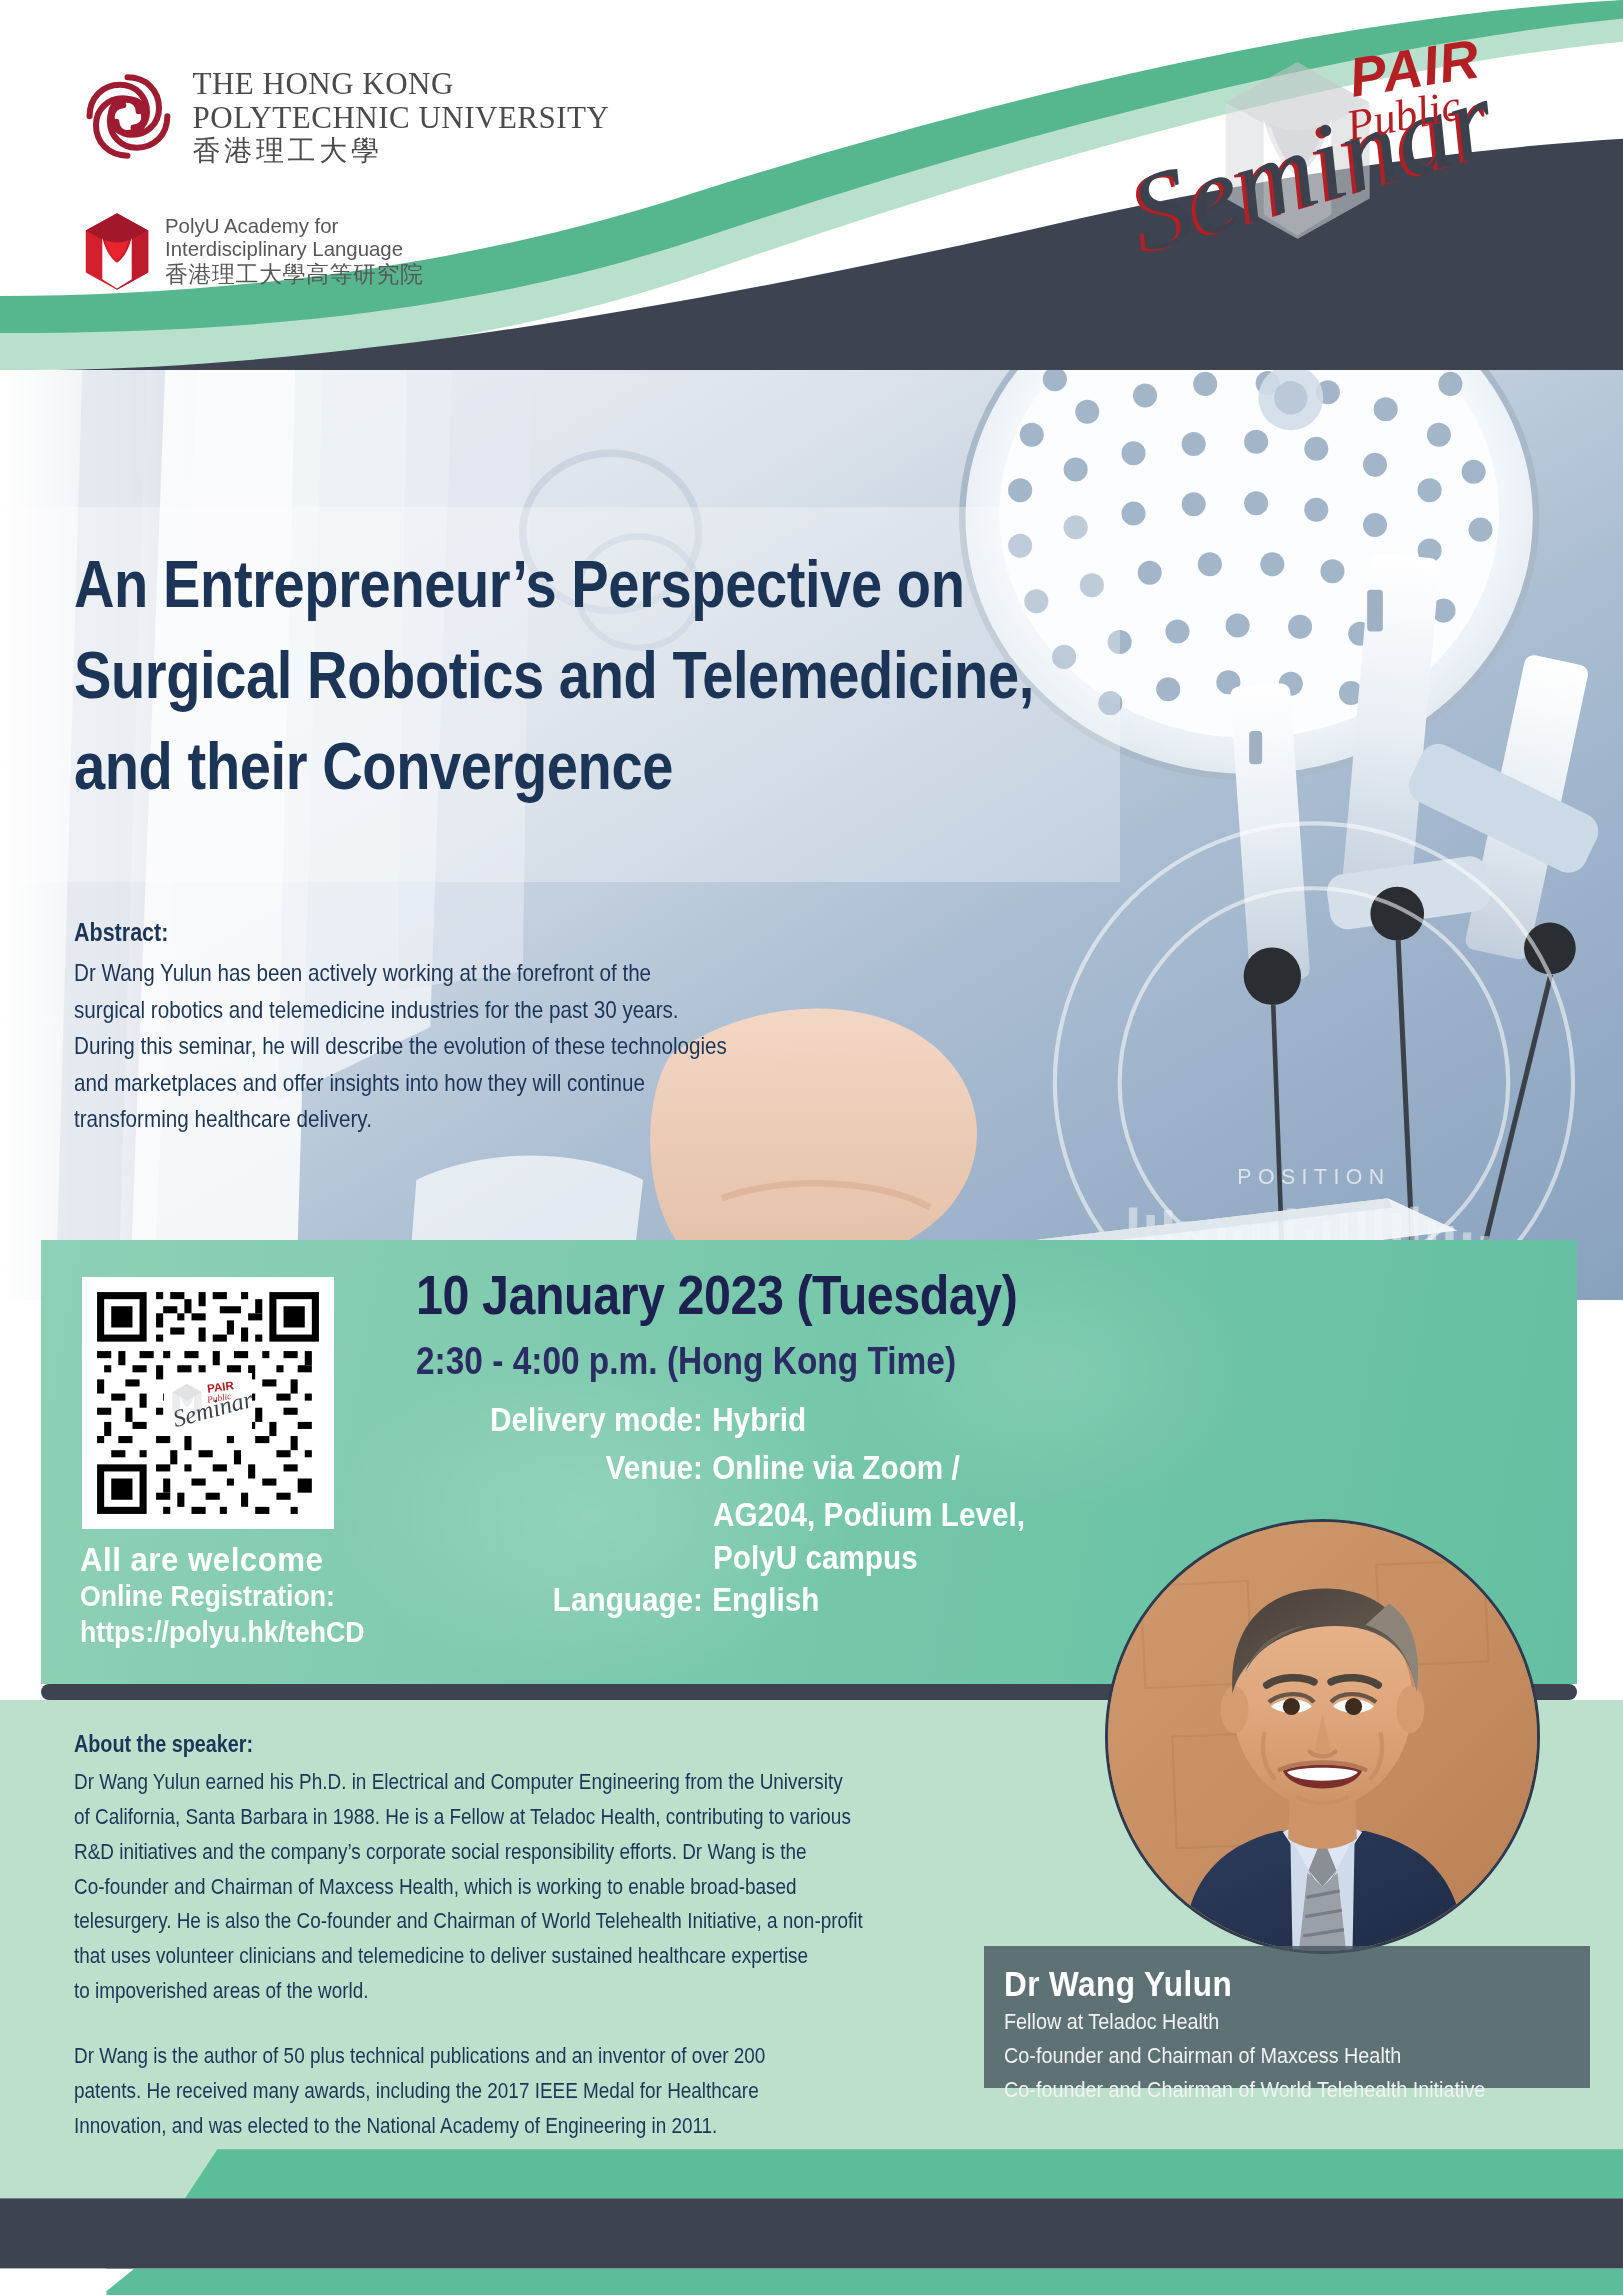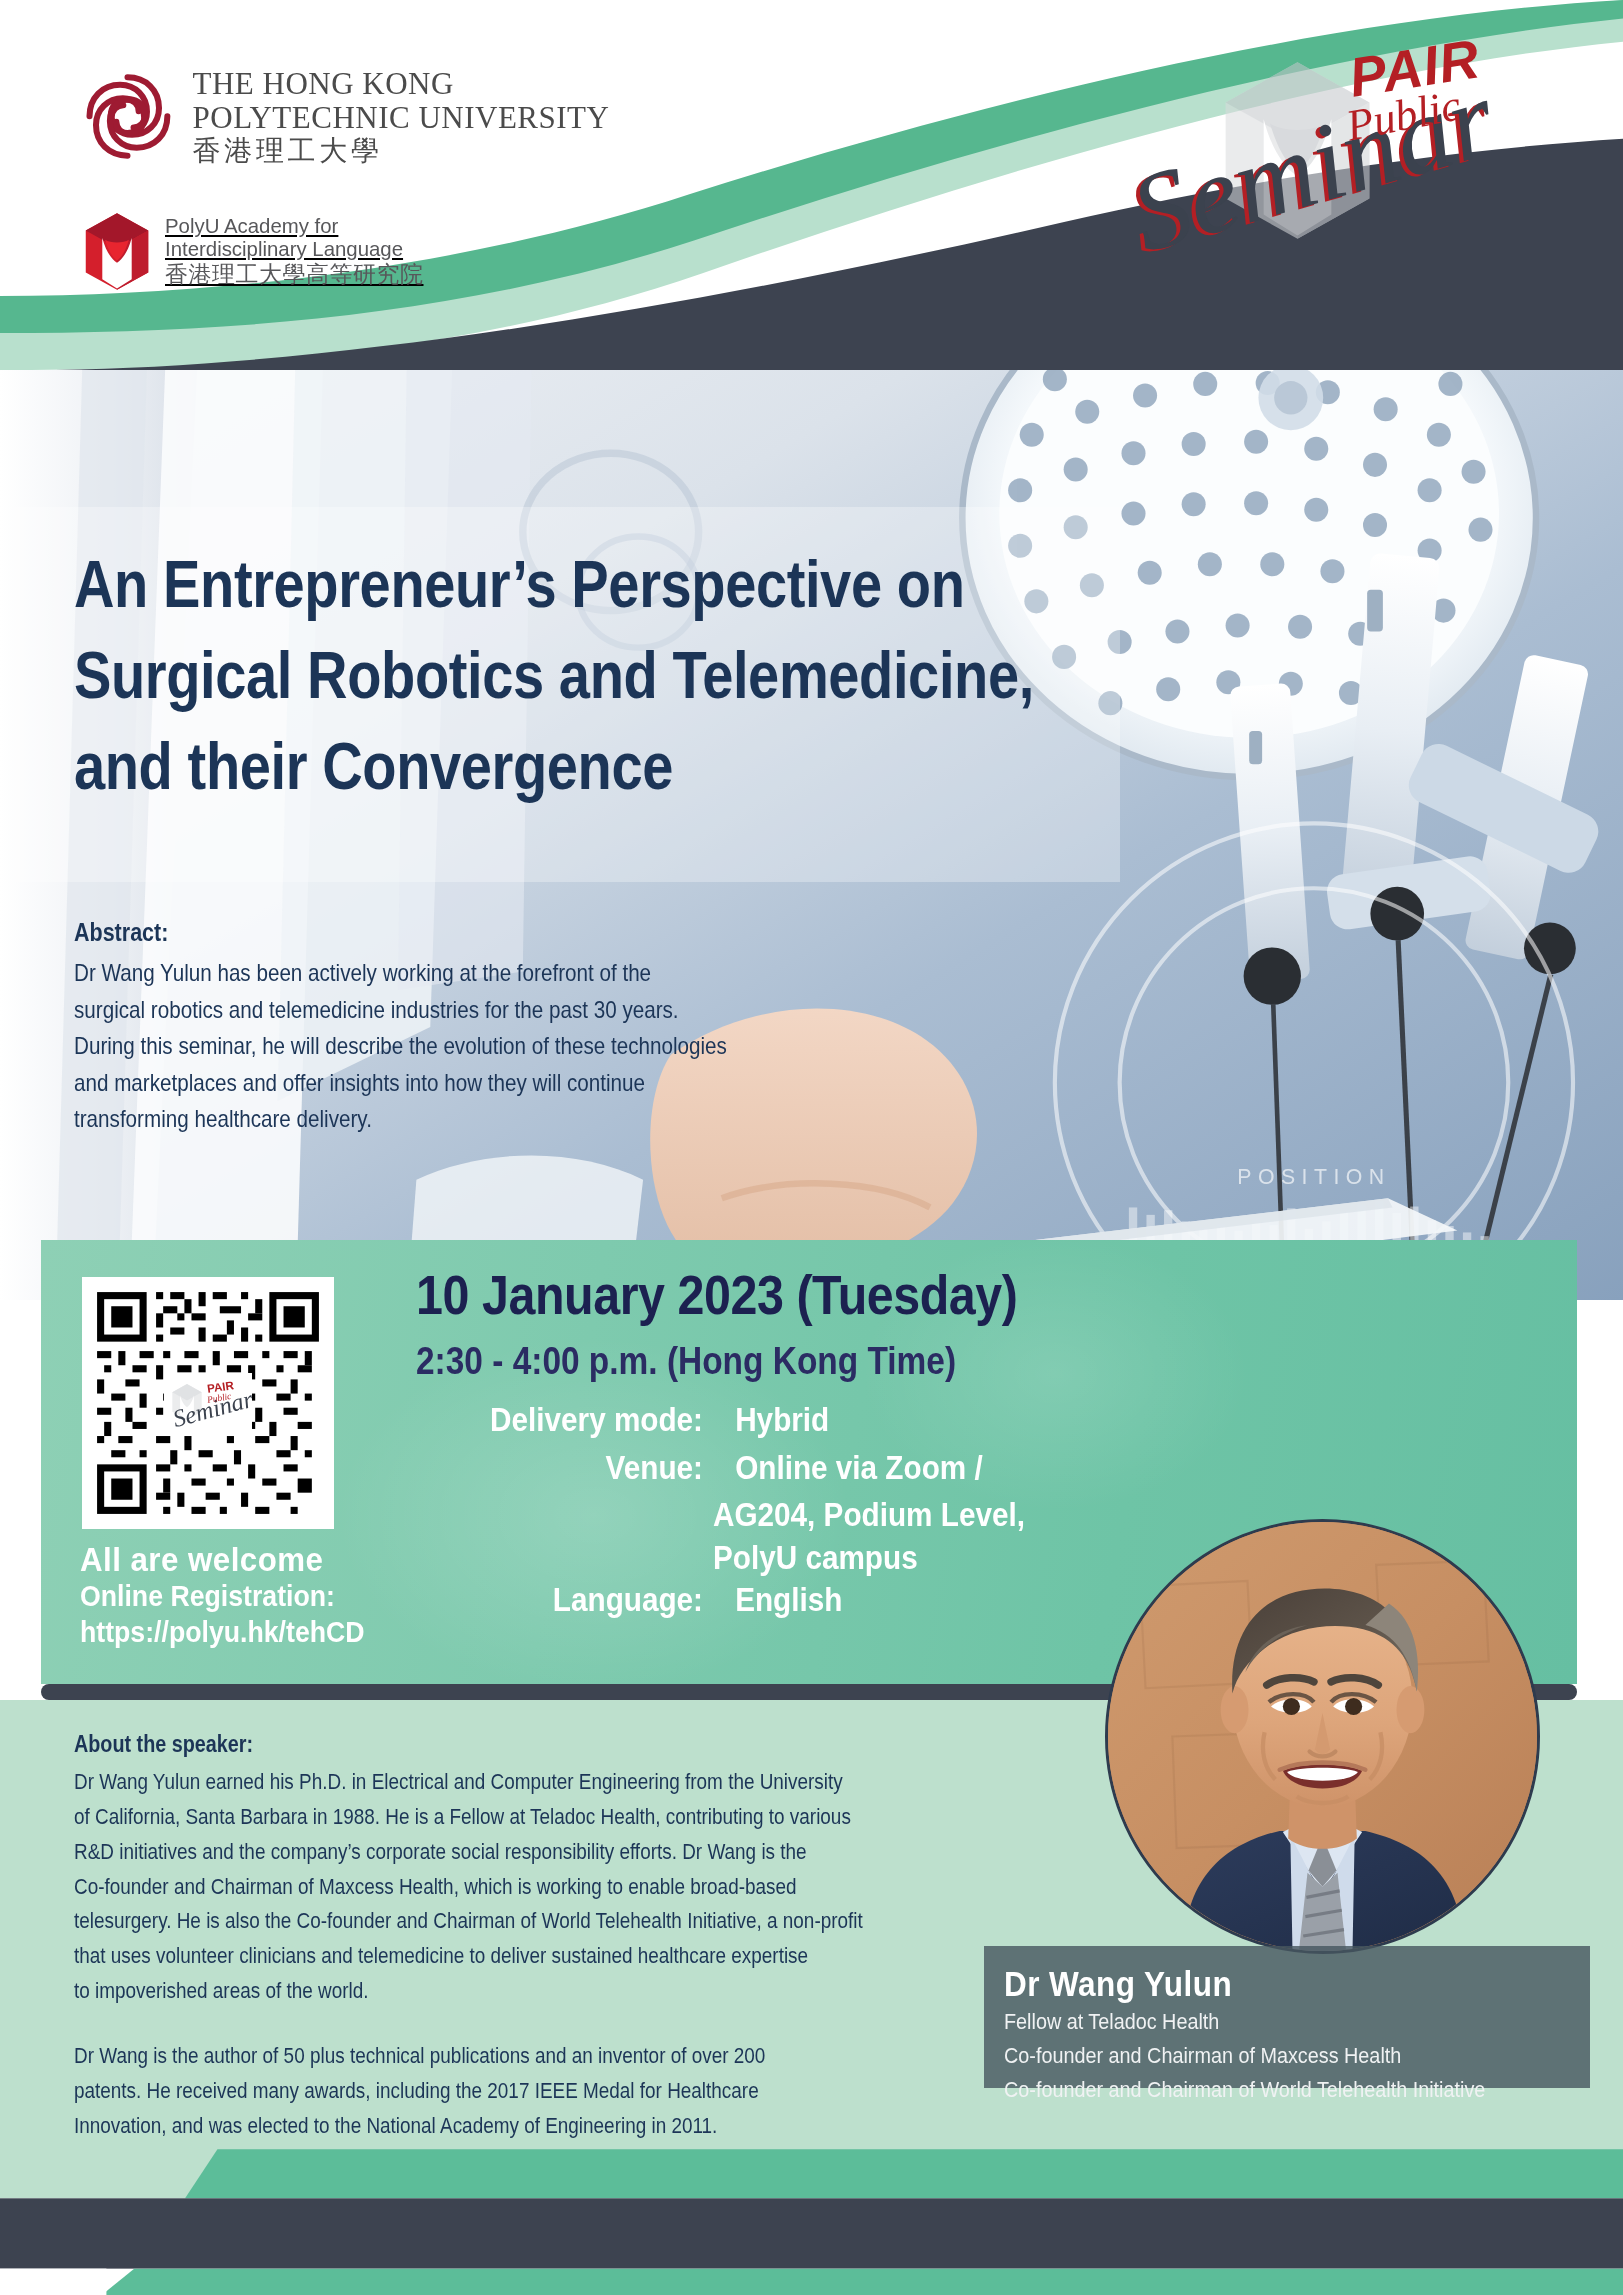--- a/index.html
+++ b/index.html
@@ -34,7 +34,7 @@
     font-size:28px; letter-spacing:3.7px; margin-top:4.6px; }
 
   .logo-pair { position:absolute; left:83px; top:211px; z-index:20;
-     display:flex; align-items:center; gap:14px;text-decoration:underline; }
+     display:flex; align-items:center; gap:14px; }
   .pair-cube { width:68px; height:81px; flex:0 0 auto; }
   .pair-text { line-height:1.12; font-family:"Liberation Sans", sans-serif;
      color:#57575a; }

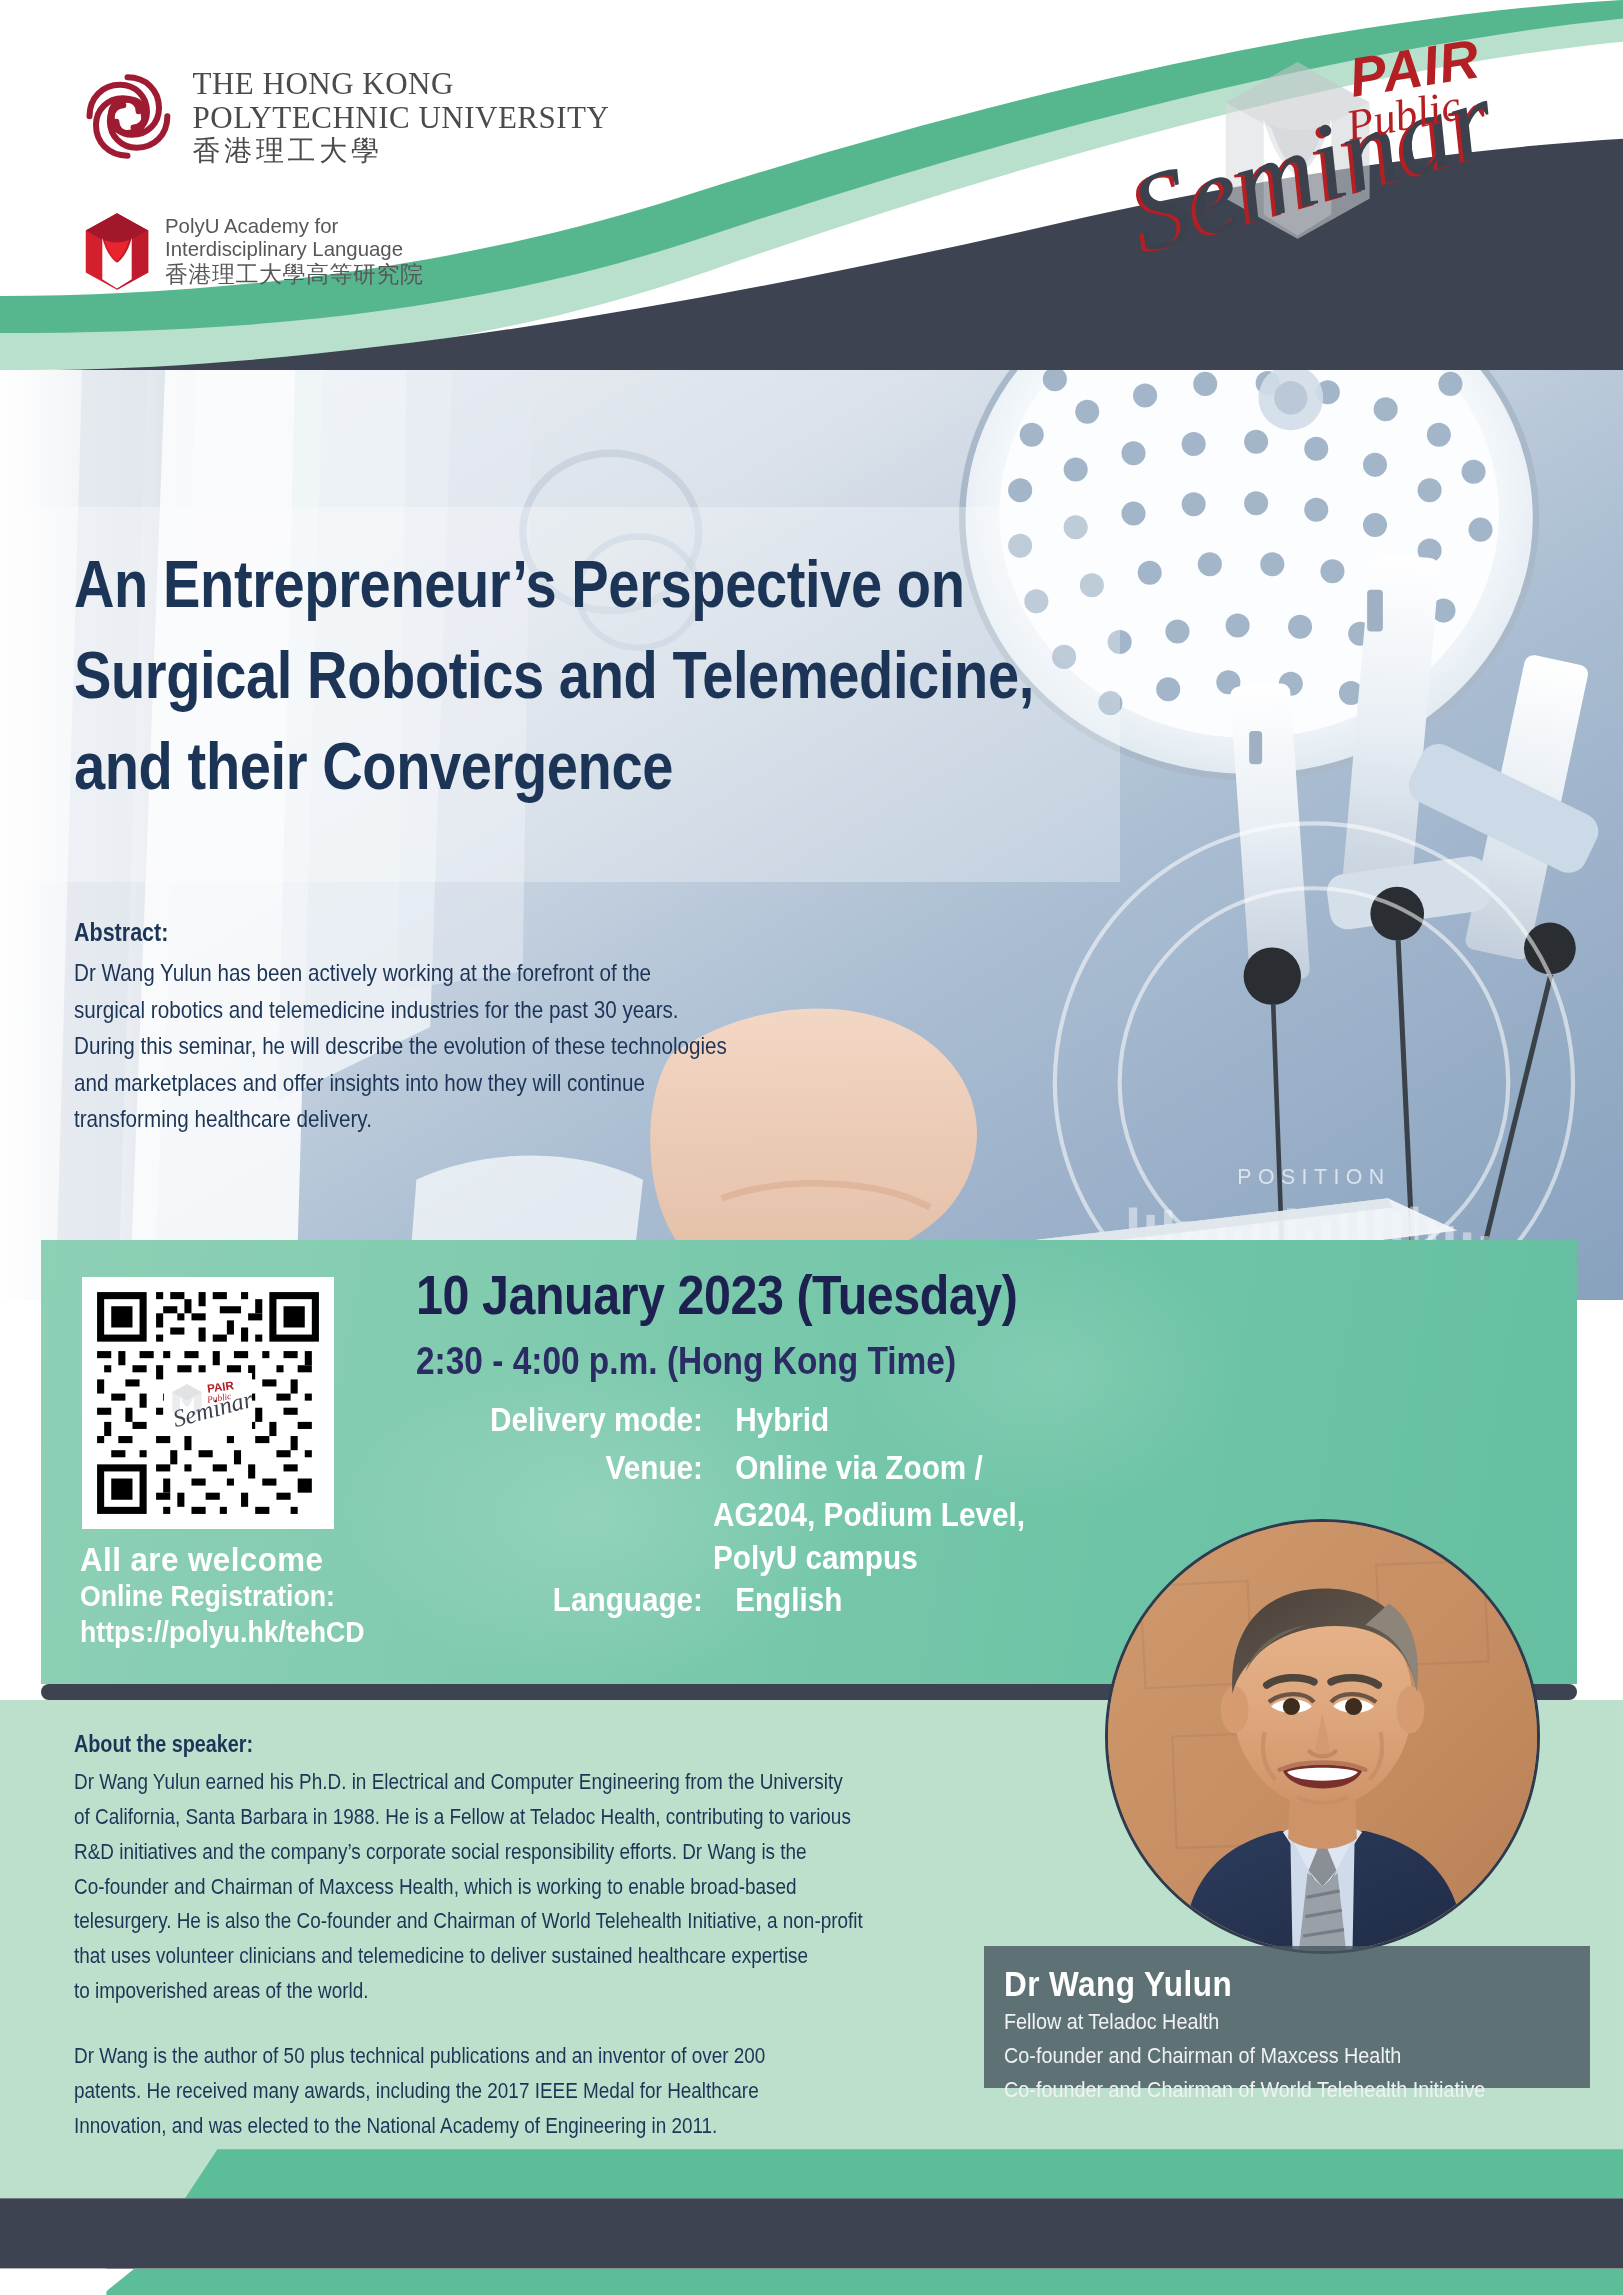--- a/index.html
+++ b/index.html
@@ -156,7 +156,7 @@
     white-space:nowrap;
   }
   .ev-rows { margin-top:15.7px; }
-  .ev-row { display:flex; align-items:flex-start; margin-bottom:5.6px;gap:23px; }
+  .ev-row { display:flex; align-items:flex-start; margin-bottom:5.6px; }
   .ev-label {
     flex:0 0 auto; width:287px; text-align:right;
     font-family:"Liberation Sans", sans-serif; font-weight:bold;

